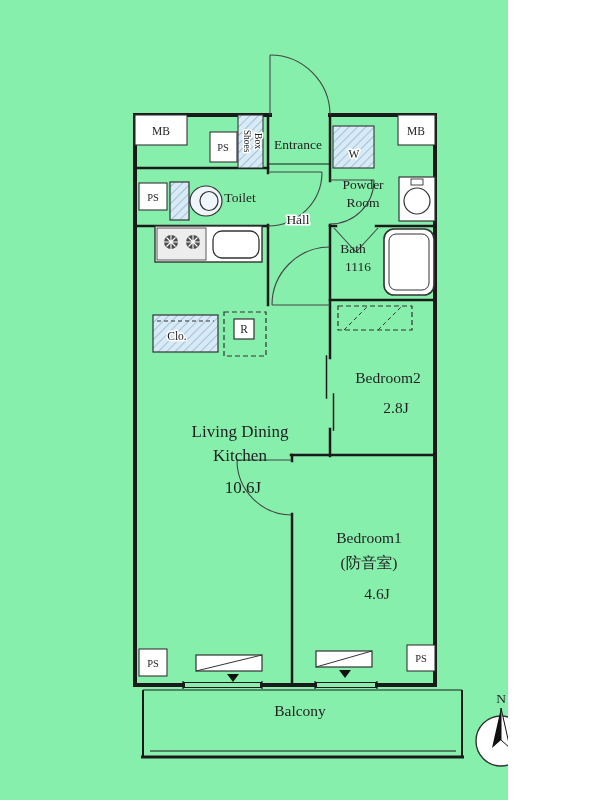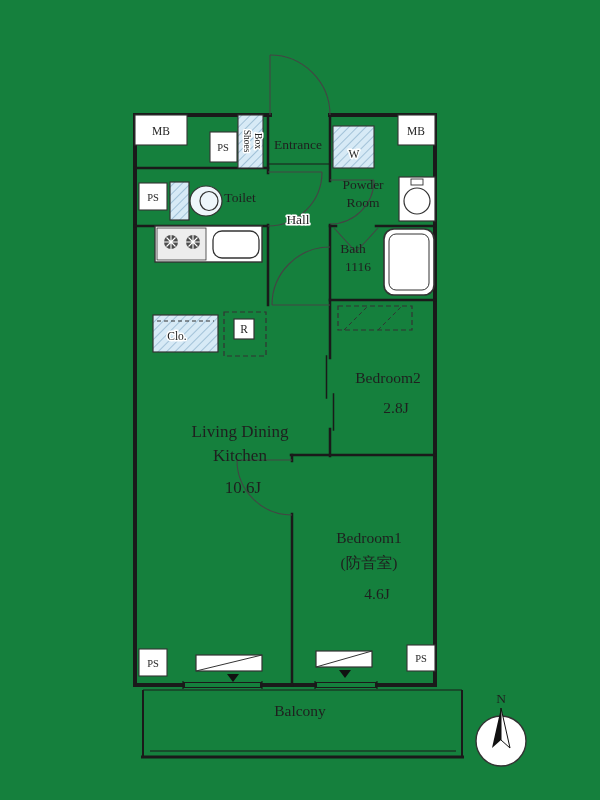--- a/index.html
+++ b/index.html
@@ -3,7 +3,7 @@
 <meta charset="utf-8">
 <style>
   html,body{margin:0;padding:0;background:#ffffff;}
-  .stage{position:relative;width:600px;height:800px;background:#15803d;overflow:hidden;}
+  .stage{position:relative;width:508px;height:800px;background:#86efac;overflow:hidden;}
   svg{display:block;}
   svg text{font-family:"Liberation Serif","DejaVu Serif",serif;}
   .t9{font-size:9.5px;}

